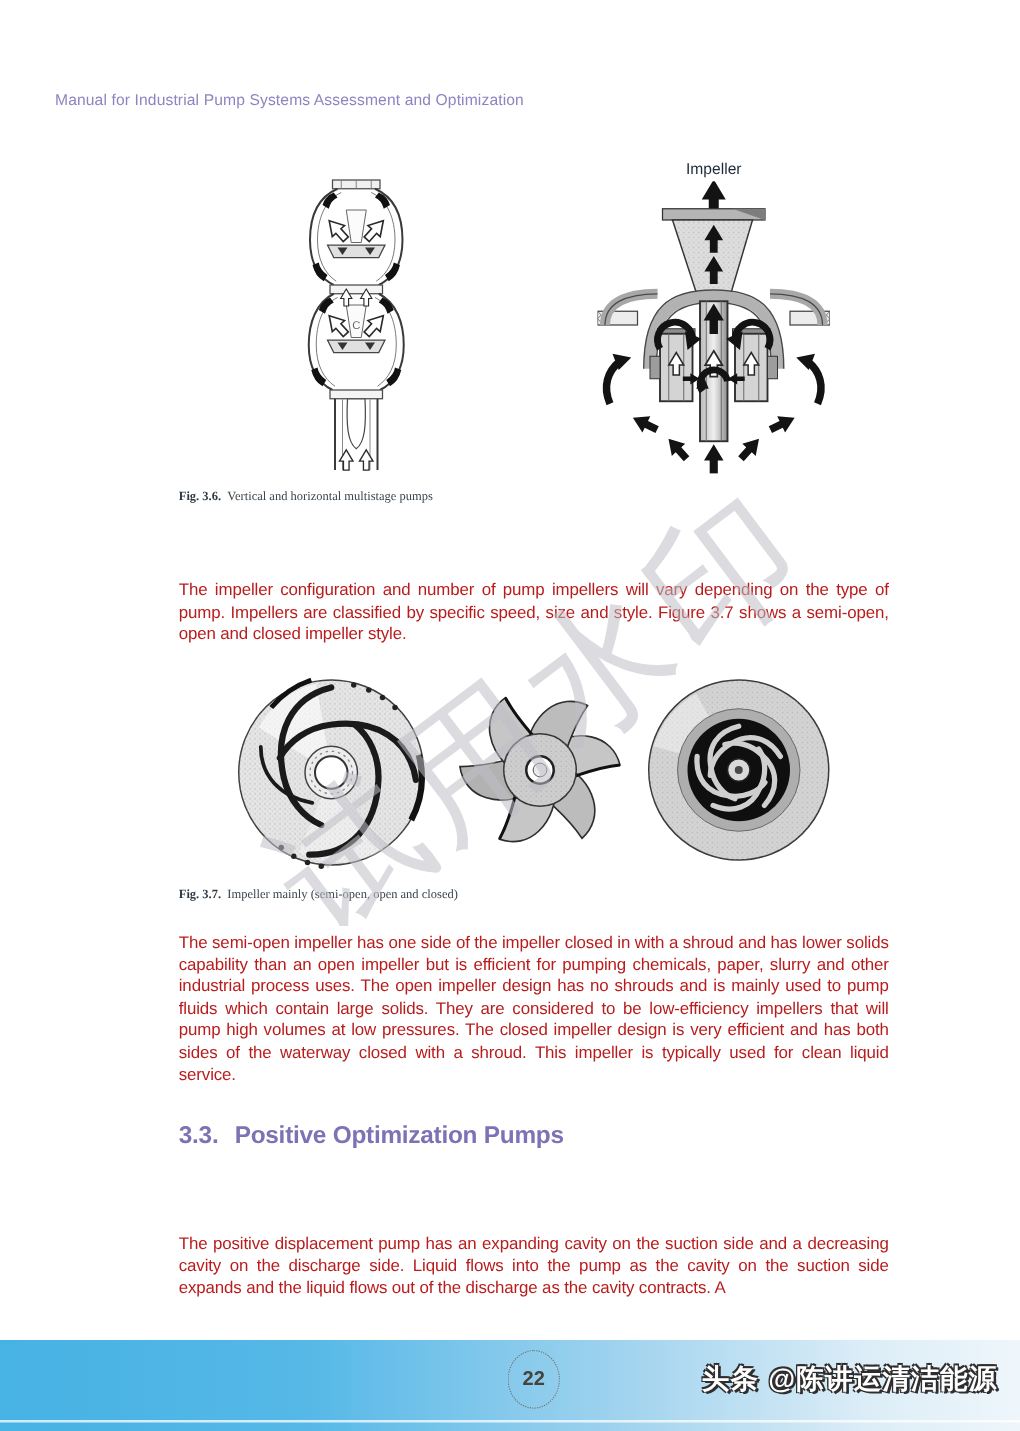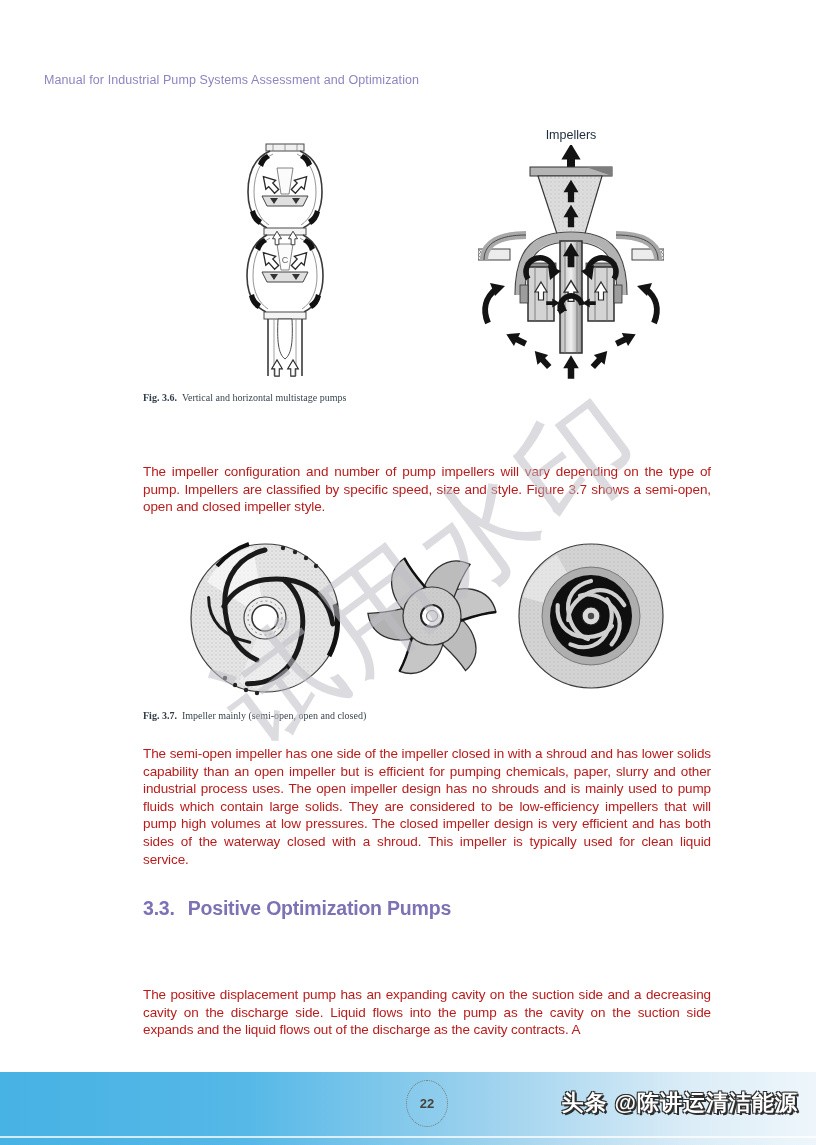--- a/index.html
+++ b/index.html
@@ -189,7 +189,7 @@
   </svg>
 
   <div class="fig36-right-wrap">
-    <div class="discharge-label">Impellers</div>
+    <div class="discharge-label">Impeller</div>
     <svg class="fig36-right-svg" viewBox="0 0 186 234">
       <use href="#arwS" transform="translate(93,13) scale(1.6)"></use>
       <rect x="52" y="22" width="82" height="9" fill="#b5b5b5" stroke="#333" stroke-width="1"></rect>

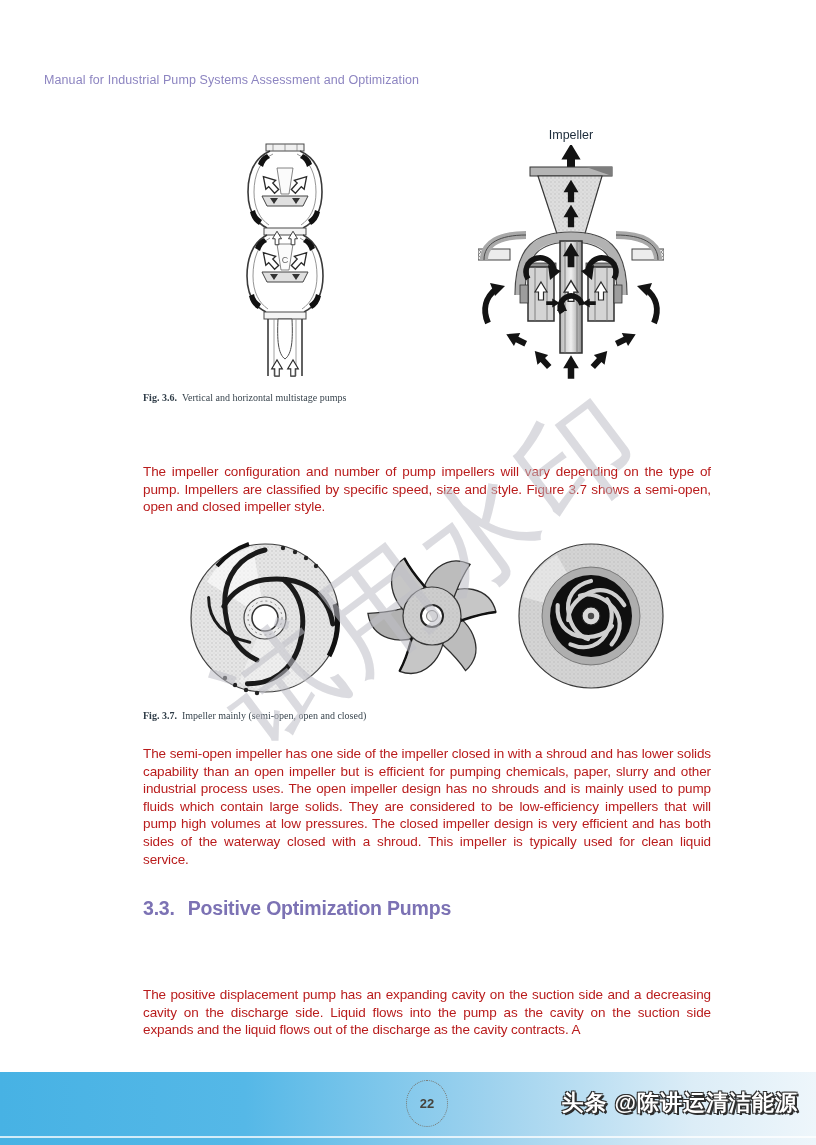--- a/index.html
+++ b/index.html
@@ -98,7 +98,7 @@
   
   .badge-anchor { position: absolute; left: 208px; top: 0; width: 400px; height: 73px; }
   .page-number {
-    font-size: 13px; font-weight: bold; color: #45433c;
+    font-size: 16px; font-weight: bold; color: #45433c;
   }
   .wm-social {
     position: absolute; right: 18px; top: 16px;

